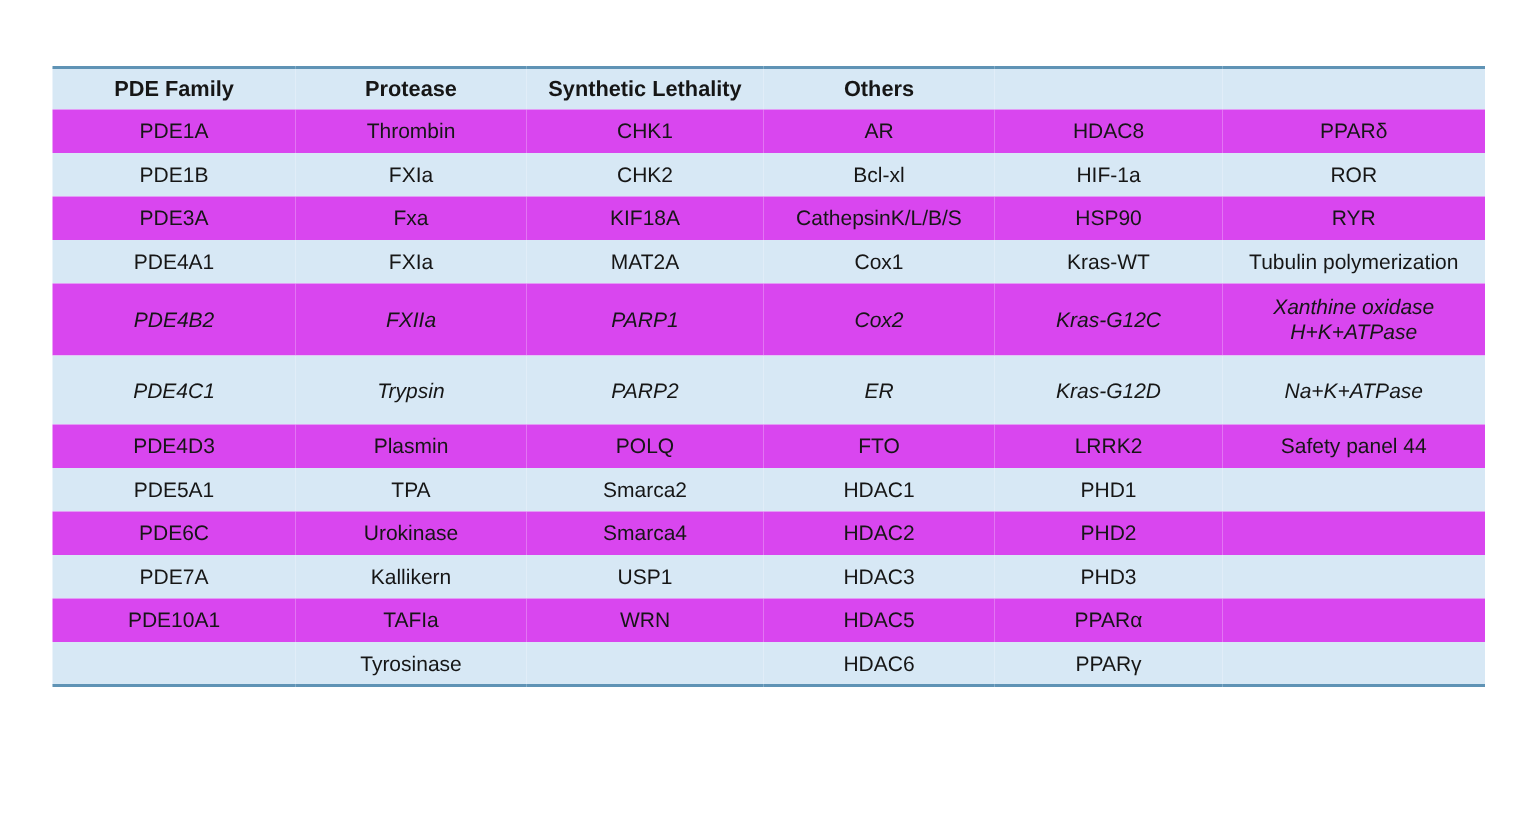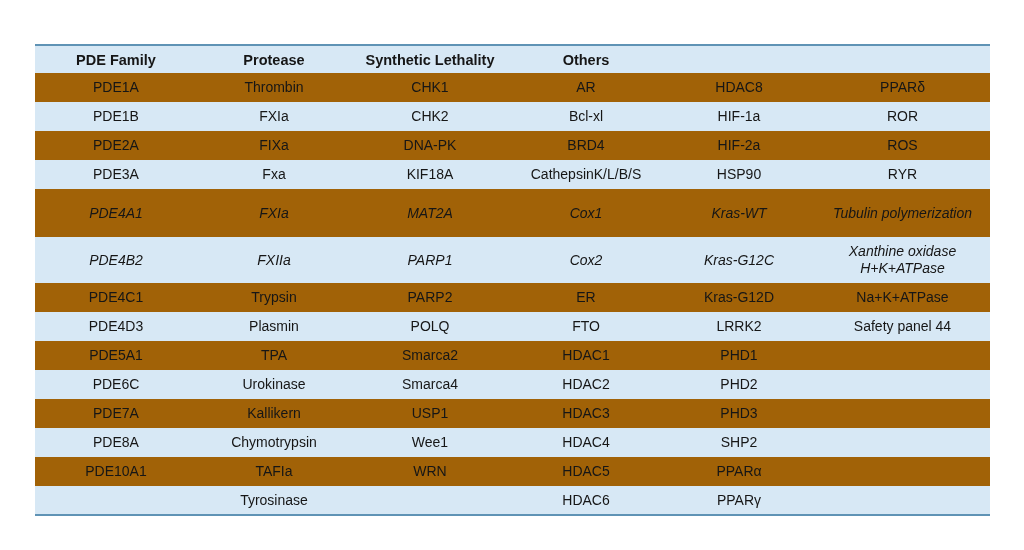--- a/index.html
+++ b/index.html
@@ -50,7 +50,7 @@
   }
   tbody tr {
     height: 29px;
-    background: #a16207;
+    background: #d946ef;
   }
   tbody tr:nth-child(even) {
     background: var(--band);

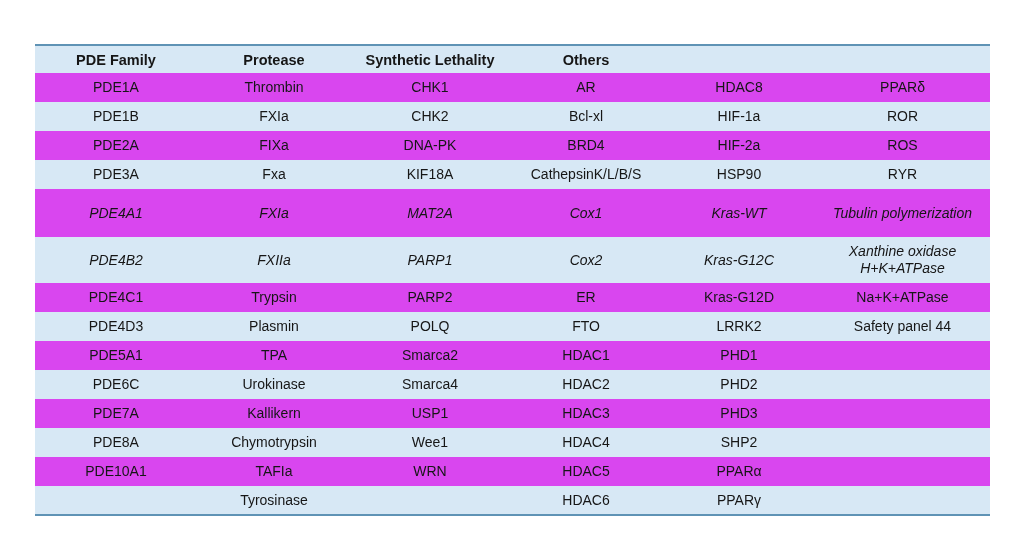--- a/index.html
+++ b/index.html
@@ -111,14 +111,6 @@
           <td>ROR</td>
         </tr>
         <tr>
-          <td>PDE2A</td>
-          <td>FIXa</td>
-          <td>DNA-PK</td>
-          <td>BRD4</td>
-          <td>HIF-2a</td>
-          <td>ROS</td>
-        </tr>
-        <tr>
           <td>PDE3A</td>
           <td>Fxa</td>
           <td>KIF18A</td>

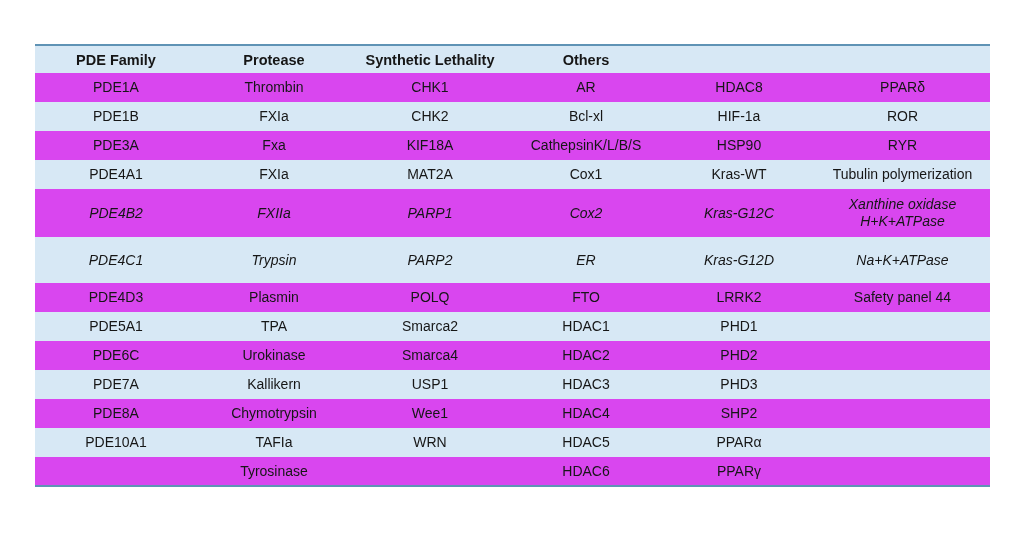--- a/index.html
+++ b/index.html
@@ -176,14 +176,6 @@
           <td></td>
         </tr>
         <tr>
-          <td>PDE8A</td>
-          <td>Chymotrypsin</td>
-          <td>Wee1</td>
-          <td>HDAC4</td>
-          <td>SHP2</td>
-          <td></td>
-        </tr>
-        <tr>
           <td>PDE10A1</td>
           <td>TAFIa</td>
           <td>WRN</td>

